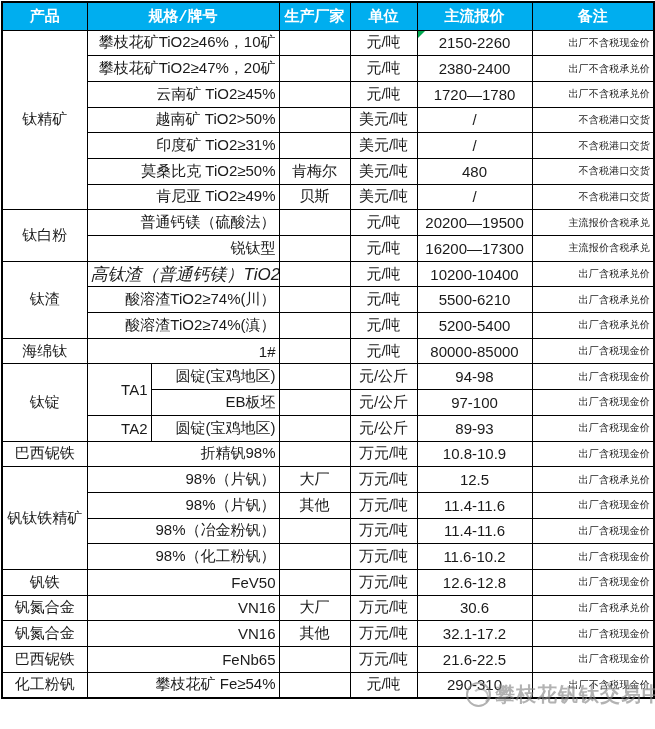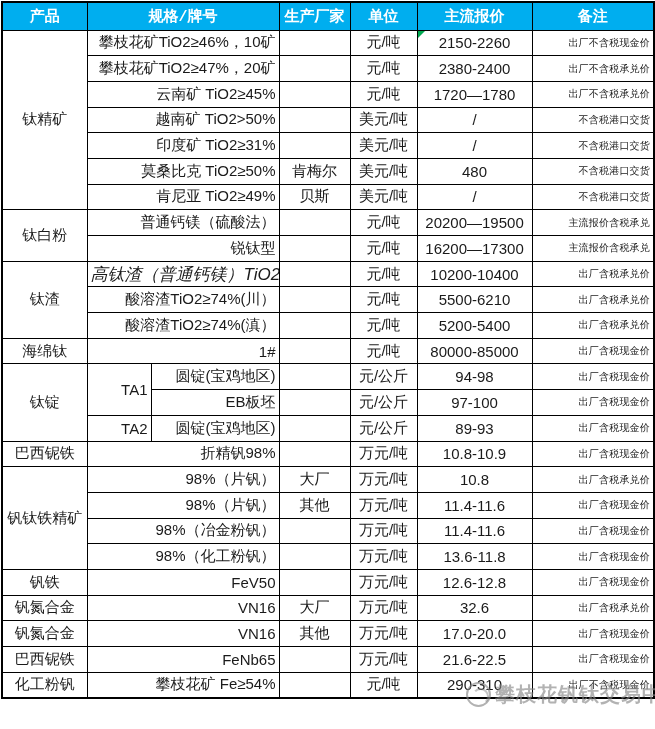--- a/index.html
+++ b/index.html
@@ -216,7 +216,7 @@
         <td class="l" colspan="2">98%（片钒）</td>
         <td class="c">大厂</td>
         <td class="c">万元/吨</td>
-        <td class="pricecell">10.8</td>
+        <td class="pricecell">12.5</td>
         <td class="l note">出厂含税承兑价</td>
       </tr>
       <tr>

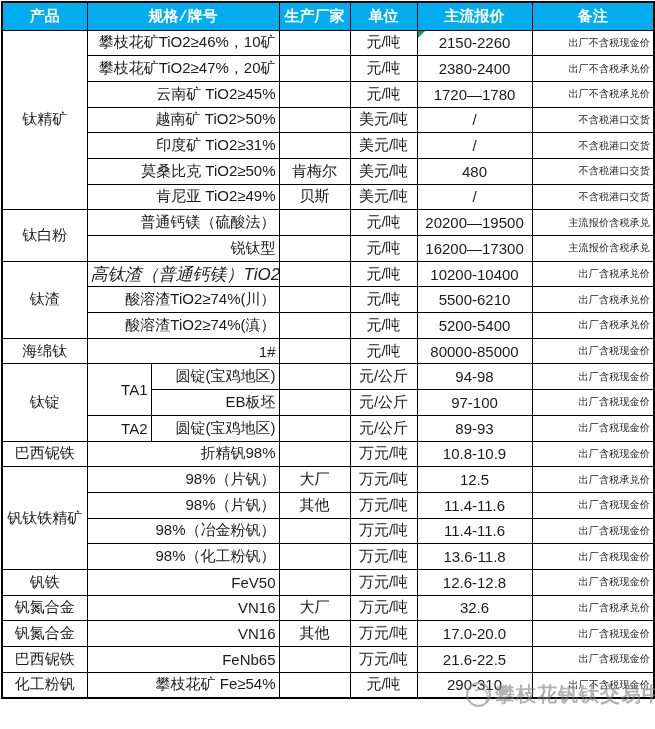--- a/index.html
+++ b/index.html
@@ -237,7 +237,7 @@
         <td class="l" colspan="2">98%（化工粉钒）</td>
         <td class="c"></td>
         <td class="c">万元/吨</td>
-        <td class="pricecell">13.6-11.8</td>
+        <td class="pricecell">11.6-10.2</td>
         <td class="l note">出厂含税现金价</td>
       </tr>
 

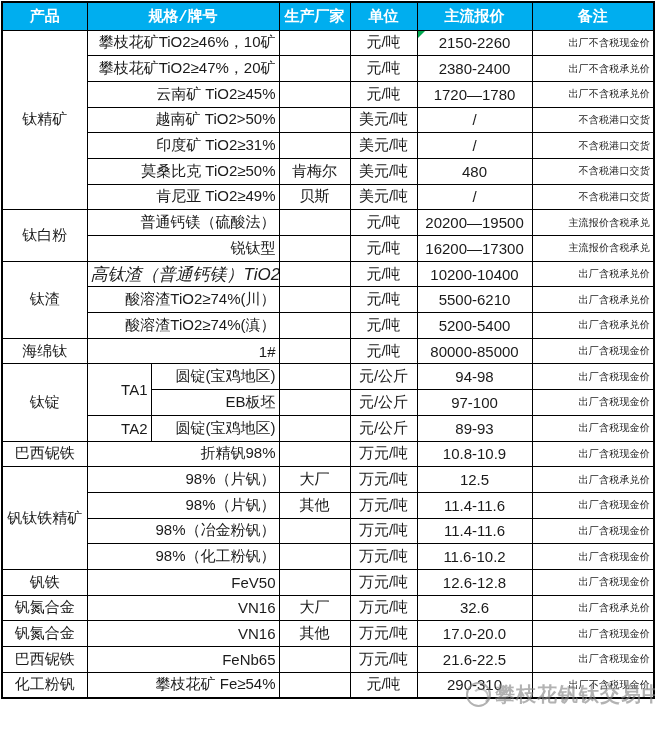--- a/index.html
+++ b/index.html
@@ -254,7 +254,7 @@
         <td class="l" colspan="2">VN16</td>
         <td class="c">大厂</td>
         <td class="c">万元/吨</td>
-        <td class="pricecell">32.6</td>
+        <td class="pricecell">30.6</td>
         <td class="l note">出厂含税承兑价</td>
       </tr>
       <tr>

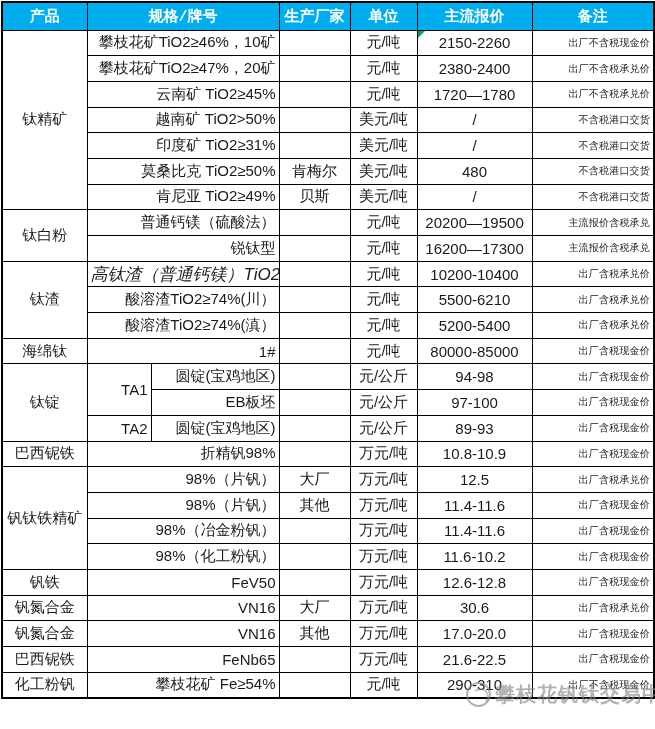--- a/index.html
+++ b/index.html
@@ -262,7 +262,7 @@
         <td class="l" colspan="2">VN16</td>
         <td class="c">其他</td>
         <td class="c">万元/吨</td>
-        <td class="pricecell">17.0-20.0</td>
+        <td class="pricecell">32.1-17.2</td>
         <td class="l note">出厂含税现金价</td>
       </tr>
       <tr>

